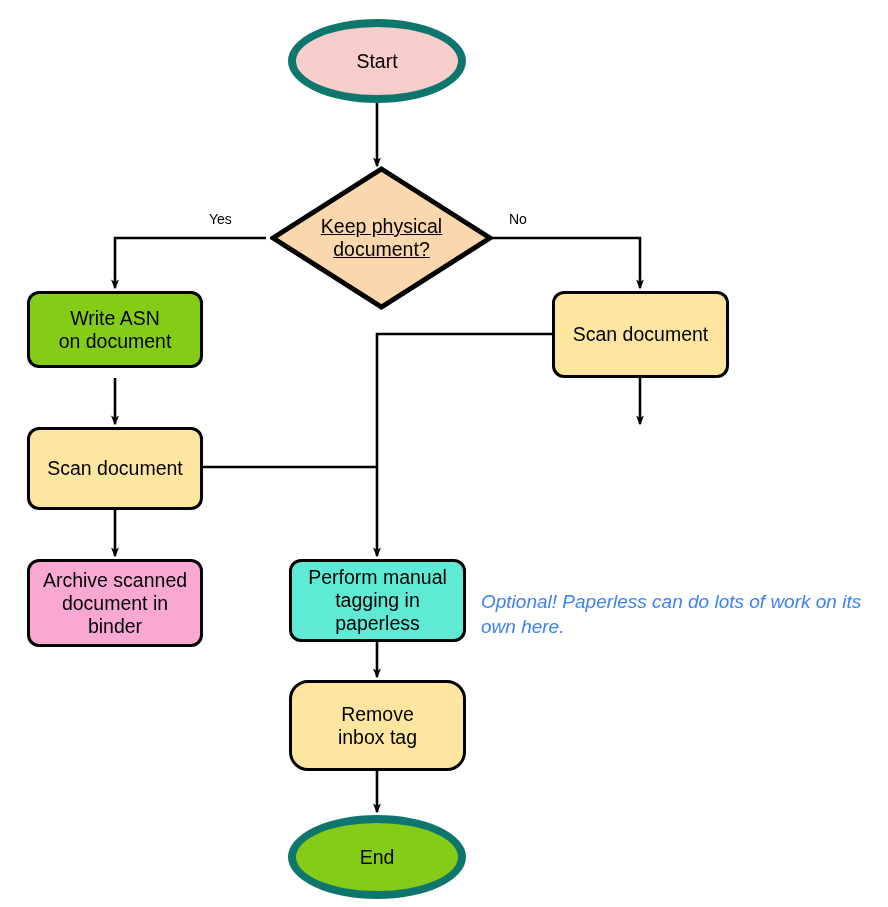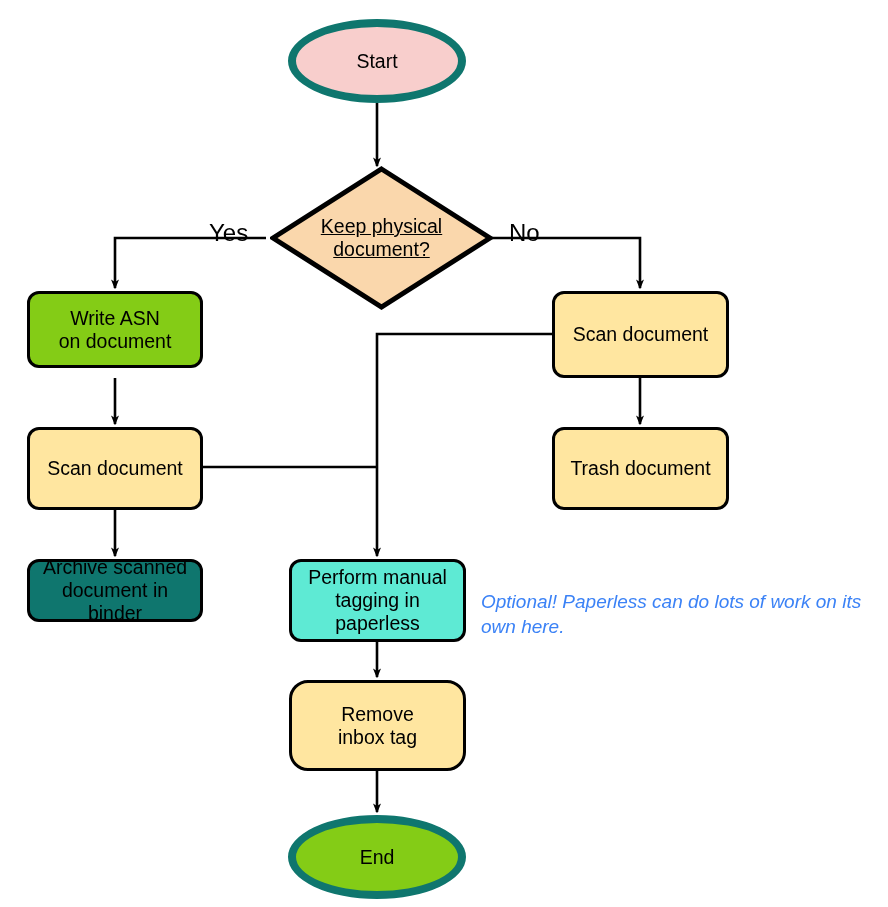--- a/index.html
+++ b/index.html
@@ -68,11 +68,10 @@
   }
   .edge-label {
     position: absolute;
-    font-size: 24px;
+    font-size: 14px;
     color: #000000;
     z-index: 3;
     white-space: nowrap;
-    margin-top: 8px;
   }
   .note {
     position: absolute;

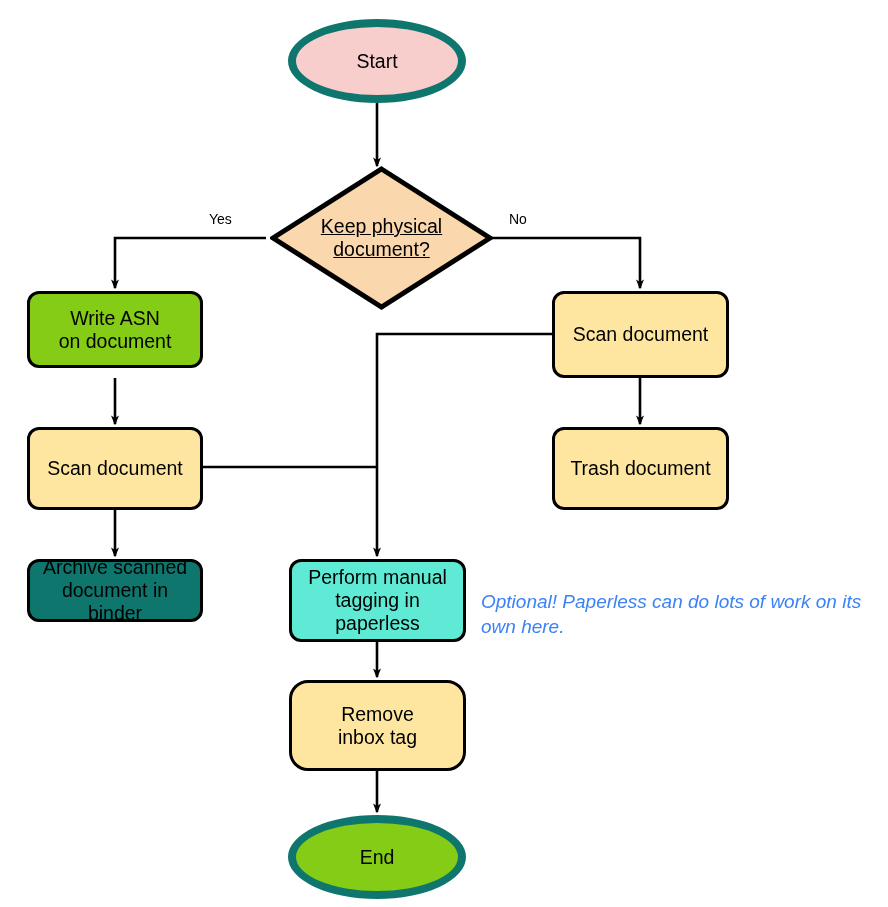--- a/index.html
+++ b/index.html
@@ -152,9 +152,6 @@
     <span>Scan document</span>
   </div>
 
-  <div class="node node-process" style="left:552px; top:427px; width:177px; height:83px; background:#ffe6a0;">
-    <span>Trash document</span>
-  </div>
 
   <div class="node node-process" style="left:289px; top:559px; width:177px; height:83px; background:#5eead4;">
     <span>Perform manual

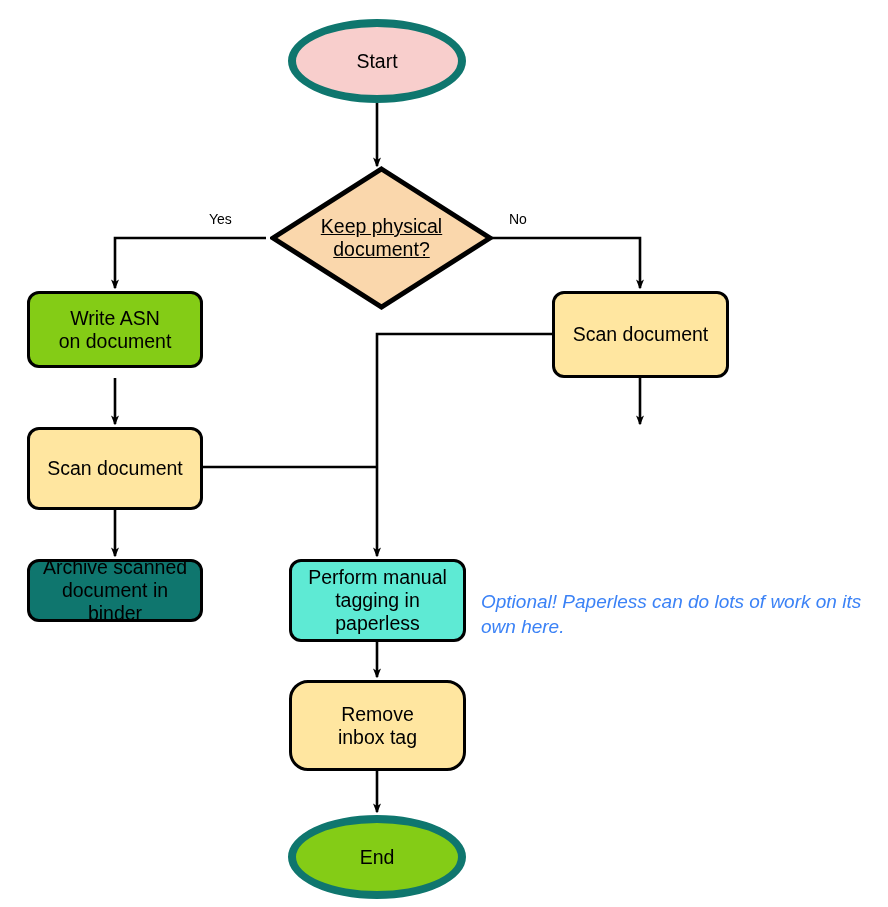--- a/index.html
+++ b/index.html
@@ -142,7 +142,7 @@
     <span>Scan document</span>
   </div>
 
-  <div class="node node-process" style="left:27px; top:559px; width:176px; height:63px; background:#0f766e;">
+  <div class="node node-process" style="left:27px; top:559px; width:176px; height:88px; background:#f9a8d4;">
     <span>Archive scanned
 document in
 binder</span>

